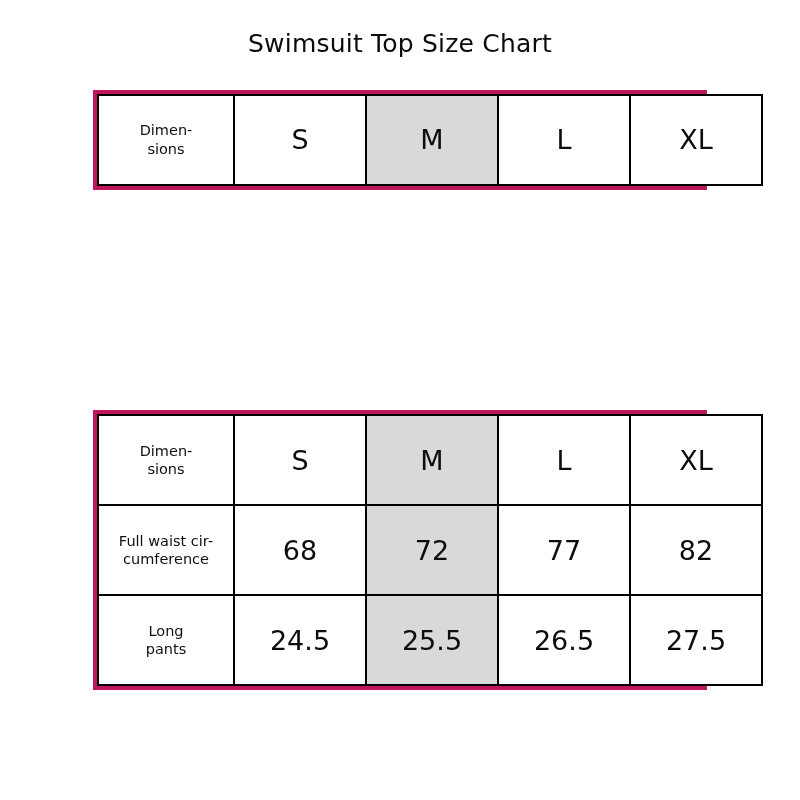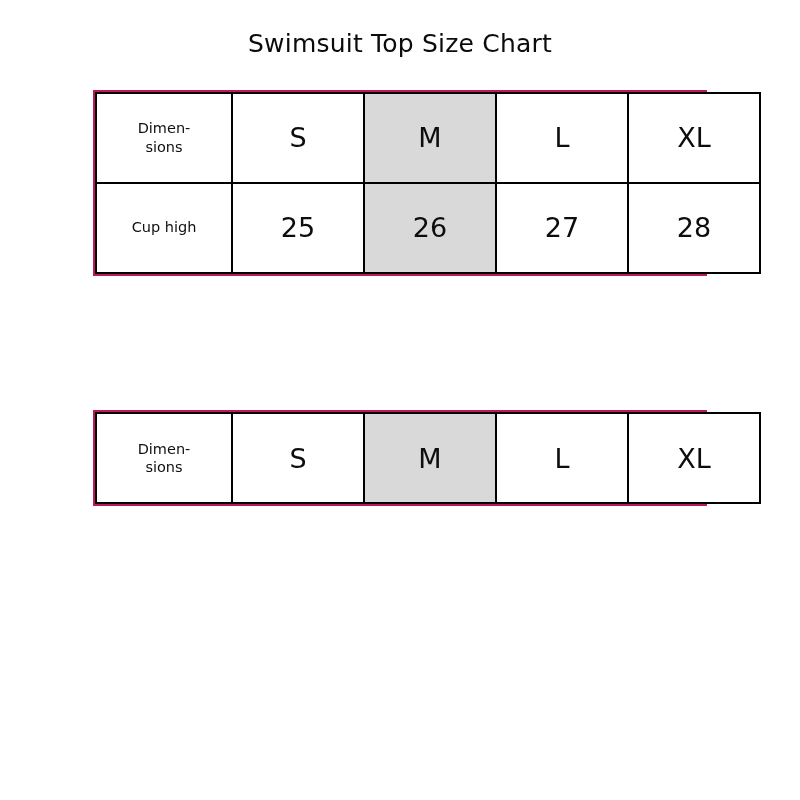--- a/index.html
+++ b/index.html
@@ -42,7 +42,7 @@
   .table-wrap {
     width: 614px;
     margin: 0 auto;
-    border: 2px solid #be185d;
+    border: 4px solid #be185d;
     box-sizing: border-box;
     background: #737373;
   }

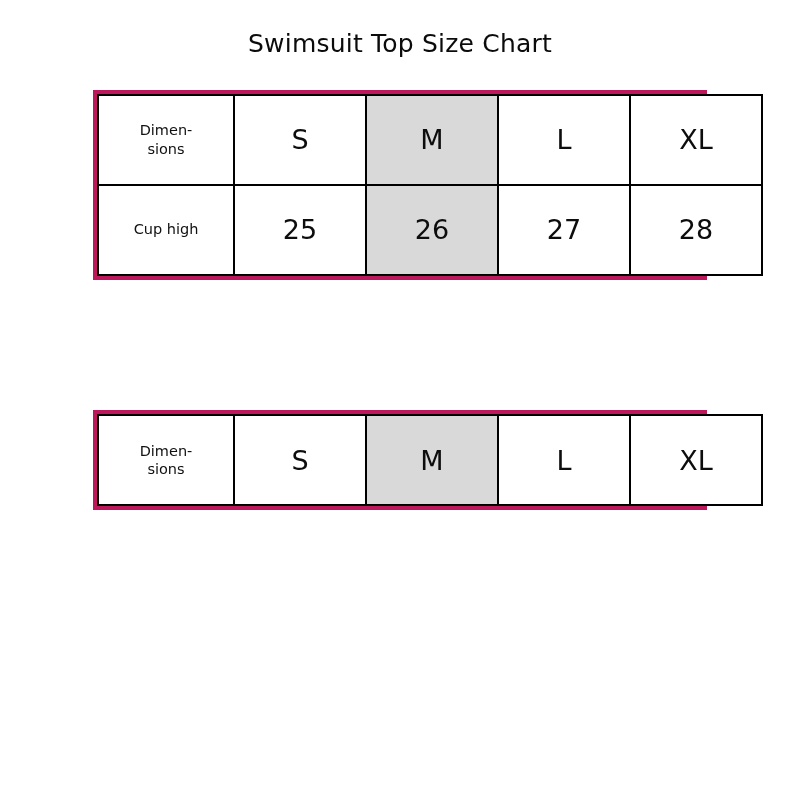--- a/index.html
+++ b/index.html
@@ -107,23 +107,6 @@
               <span class="cell-text">XL</span>
             </td>
           </tr>
-          <tr>
-            <td class="label-cell">
-              <span class="cell-text">Cup high</span>
-            </td>
-            <td class="size-col">
-              <span class="cell-text">25</span>
-            </td>
-            <td class="size-col highlight">
-              <span class="cell-text">26</span>
-            </td>
-            <td class="size-col">
-              <span class="cell-text">27</span>
-            </td>
-            <td class="size-col">
-              <span class="cell-text">28</span>
-            </td>
-          </tr>
         </tbody>
       </table>
     </div>

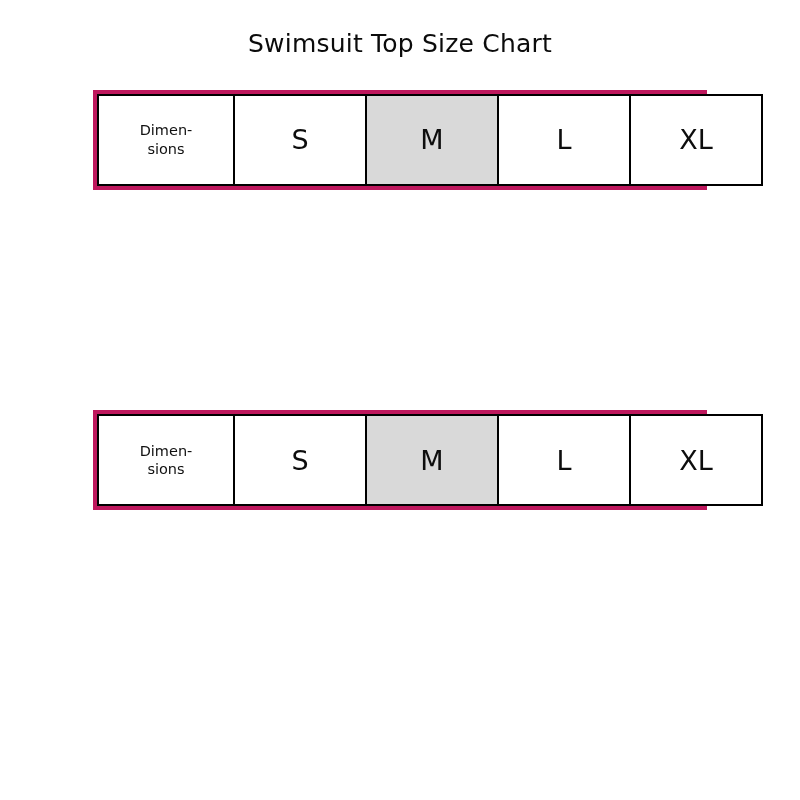--- a/index.html
+++ b/index.html
@@ -133,6 +133,23 @@
               <span class="cell-text">XL</span>
             </td>
           </tr>
+          <tr>
+            <td class="label-cell">
+              <span class="cell-text">Full waist cir-<br>cumference</span>
+            </td>
+            <td class="size-col">
+              <span class="cell-text">68</span>
+            </td>
+            <td class="size-col highlight">
+              <span class="cell-text">72</span>
+            </td>
+            <td class="size-col">
+              <span class="cell-text">77</span>
+            </td>
+            <td class="size-col">
+              <span class="cell-text">82</span>
+            </td>
+          </tr>
         </tbody>
       </table>
     </div>

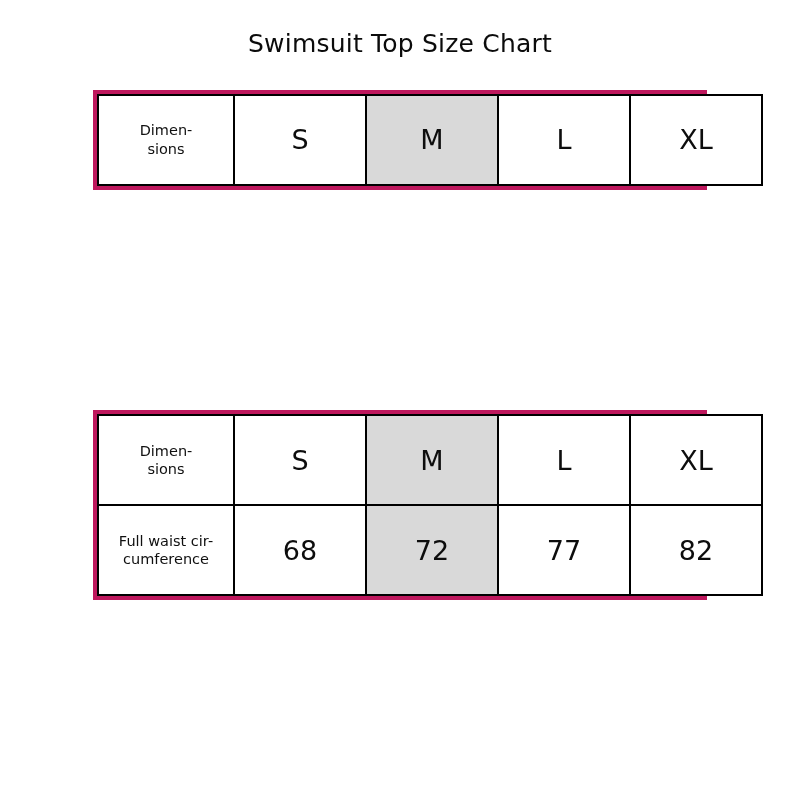--- a/index.html
+++ b/index.html
@@ -150,6 +150,23 @@
               <span class="cell-text">82</span>
             </td>
           </tr>
+          <tr>
+            <td class="label-cell">
+              <span class="cell-text">Long<br>pants</span>
+            </td>
+            <td class="size-col">
+              <span class="cell-text">24.5</span>
+            </td>
+            <td class="size-col highlight">
+              <span class="cell-text">25.5</span>
+            </td>
+            <td class="size-col">
+              <span class="cell-text">26.5</span>
+            </td>
+            <td class="size-col">
+              <span class="cell-text">27.5</span>
+            </td>
+          </tr>
         </tbody>
       </table>
     </div>

